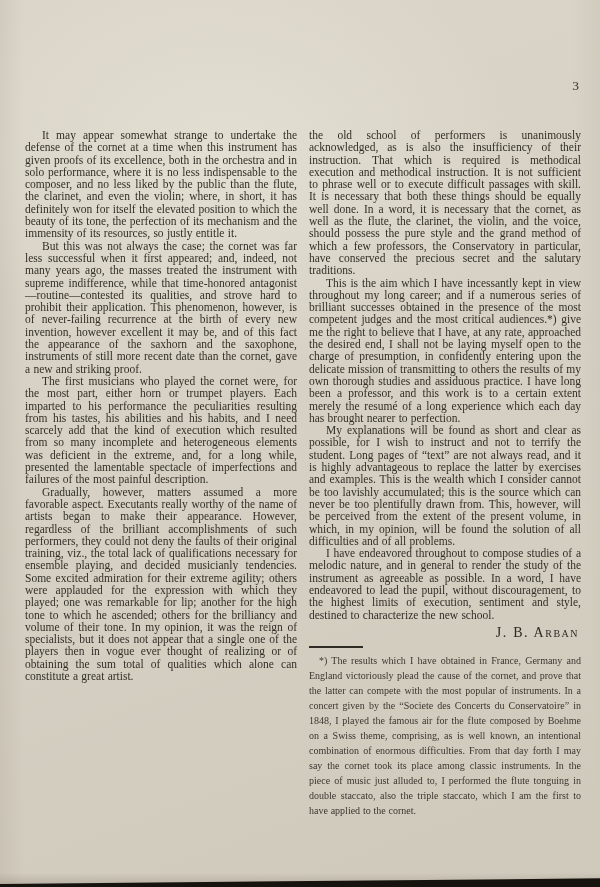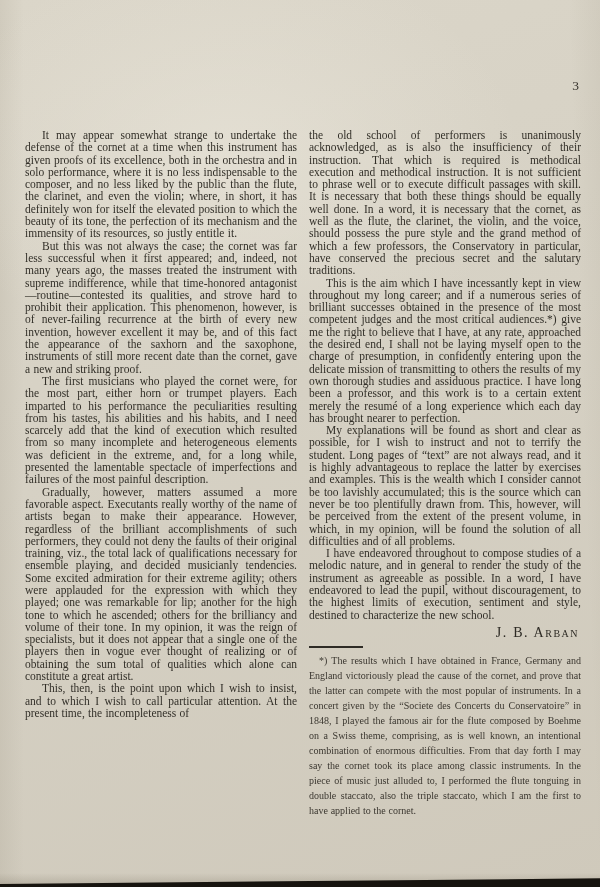--- a/index.html
+++ b/index.html
@@ -110,7 +110,6 @@
         <p class="para">But this was not always the case; the cornet was far less successful when it first appeared; and, indeed, not many years ago, the masses treated the instrument with supreme indifference, while that time-honored antagonist—routine—contested its qualities, and strove hard to prohibit their application. This phenomenon, however, is of never-failing recurrence at the birth of every new invention, however excellent it may be, and of this fact the appearance of the saxhorn and the saxophone, instruments of still more recent date than the cornet, gave a new and striking proof.</p>
         <p class="para">The first musicians who played the cornet were, for the most part, either horn or trumpet players. Each imparted to his performance the peculiarities resulting from his tastes, his abilities and his habits, and I need scarcely add that the kind of execution which resulted from so many incomplete and heterogeneous elements was deficient in the extreme, and, for a long while, presented the lamentable spectacle of imperfections and failures of the most painful description.</p>
         <p class="para">Gradually, however, matters assumed a more favorable aspect. Executants really worthy of the name of artists began to make their appearance. However, regardless of the brilliant accomplishments of such performers, they could not deny the faults of their original training, viz., the total lack of qualifications necessary for ensemble playing, and decided musicianly tendencies. Some excited admiration for their extreme agility; others were applauded for the expression with which they played; one was remarkable for lip; another for the high tone to which he ascended; others for the brilliancy and volume of their tone. In my opinion, it was the reign of specialists, but it does not appear that a single one of the players then in vogue ever thought of realizing or of obtaining the sum total of qualities which alone can constitute a great artist.</p>
-        <p class="para">This, then, is the point upon which I wish to insist, and to which I wish to call particular attention. At the present time, the incompleteness of</p>
       </div>
 
       <div class="col">

